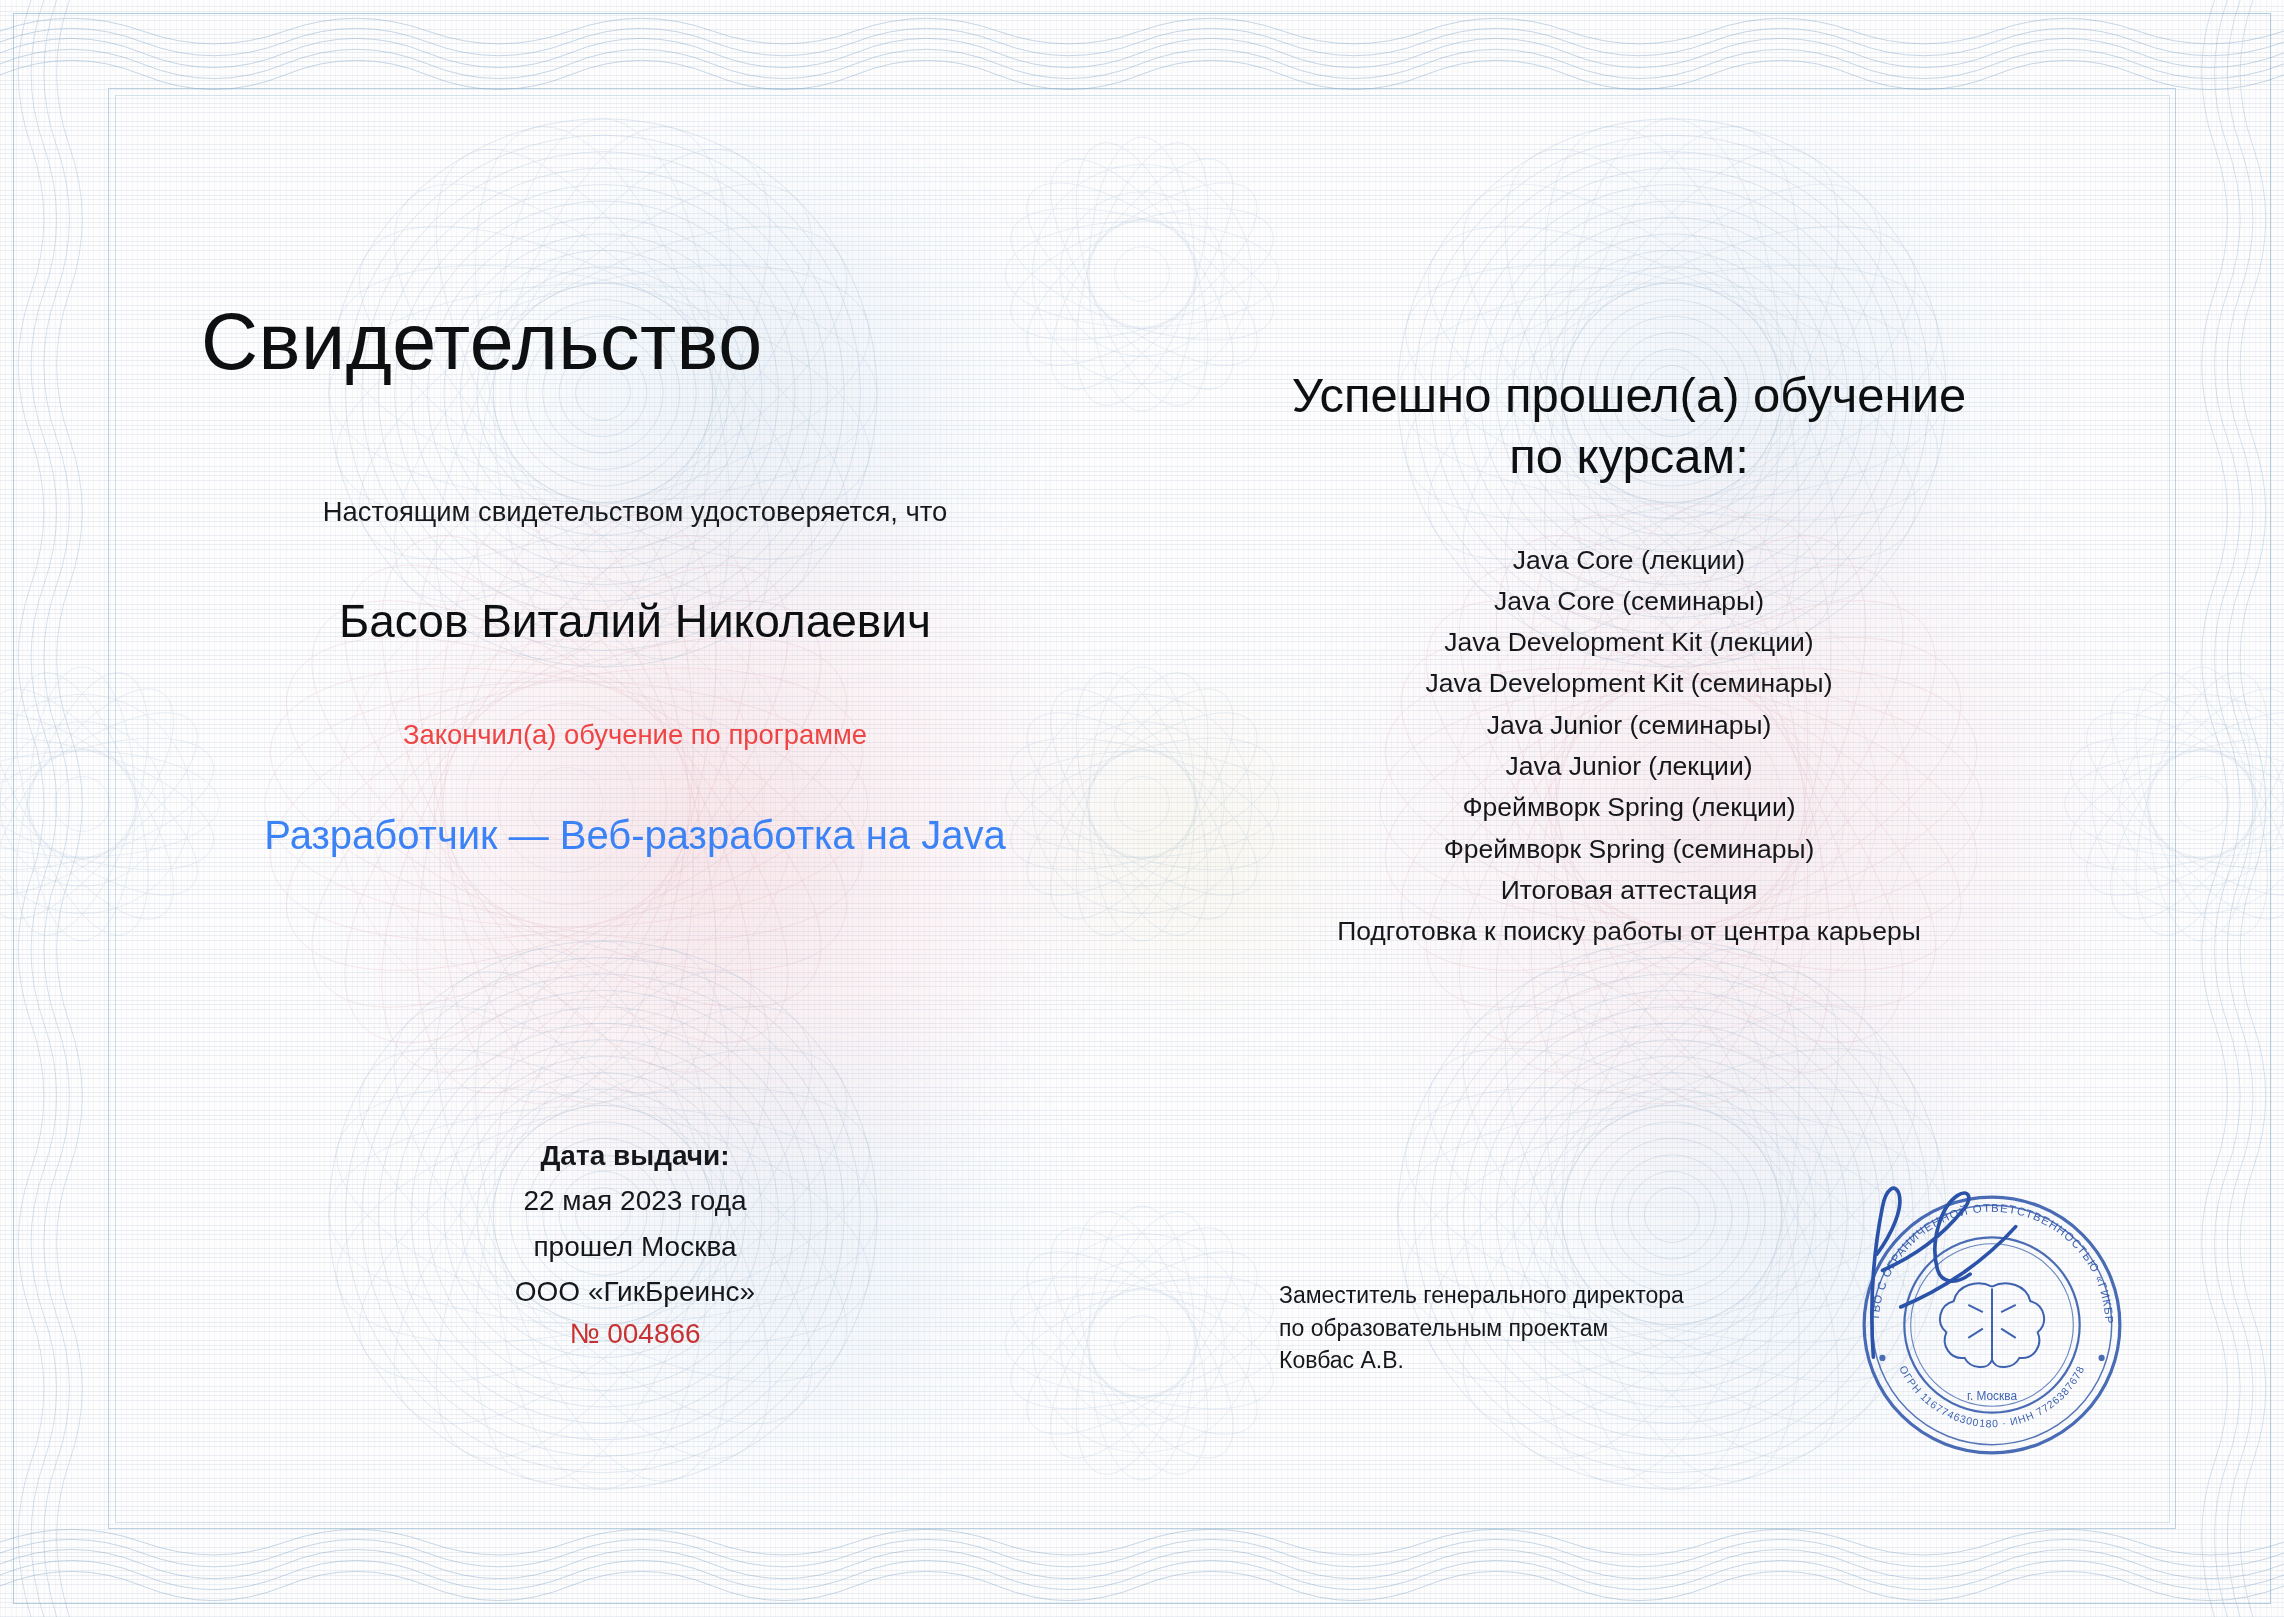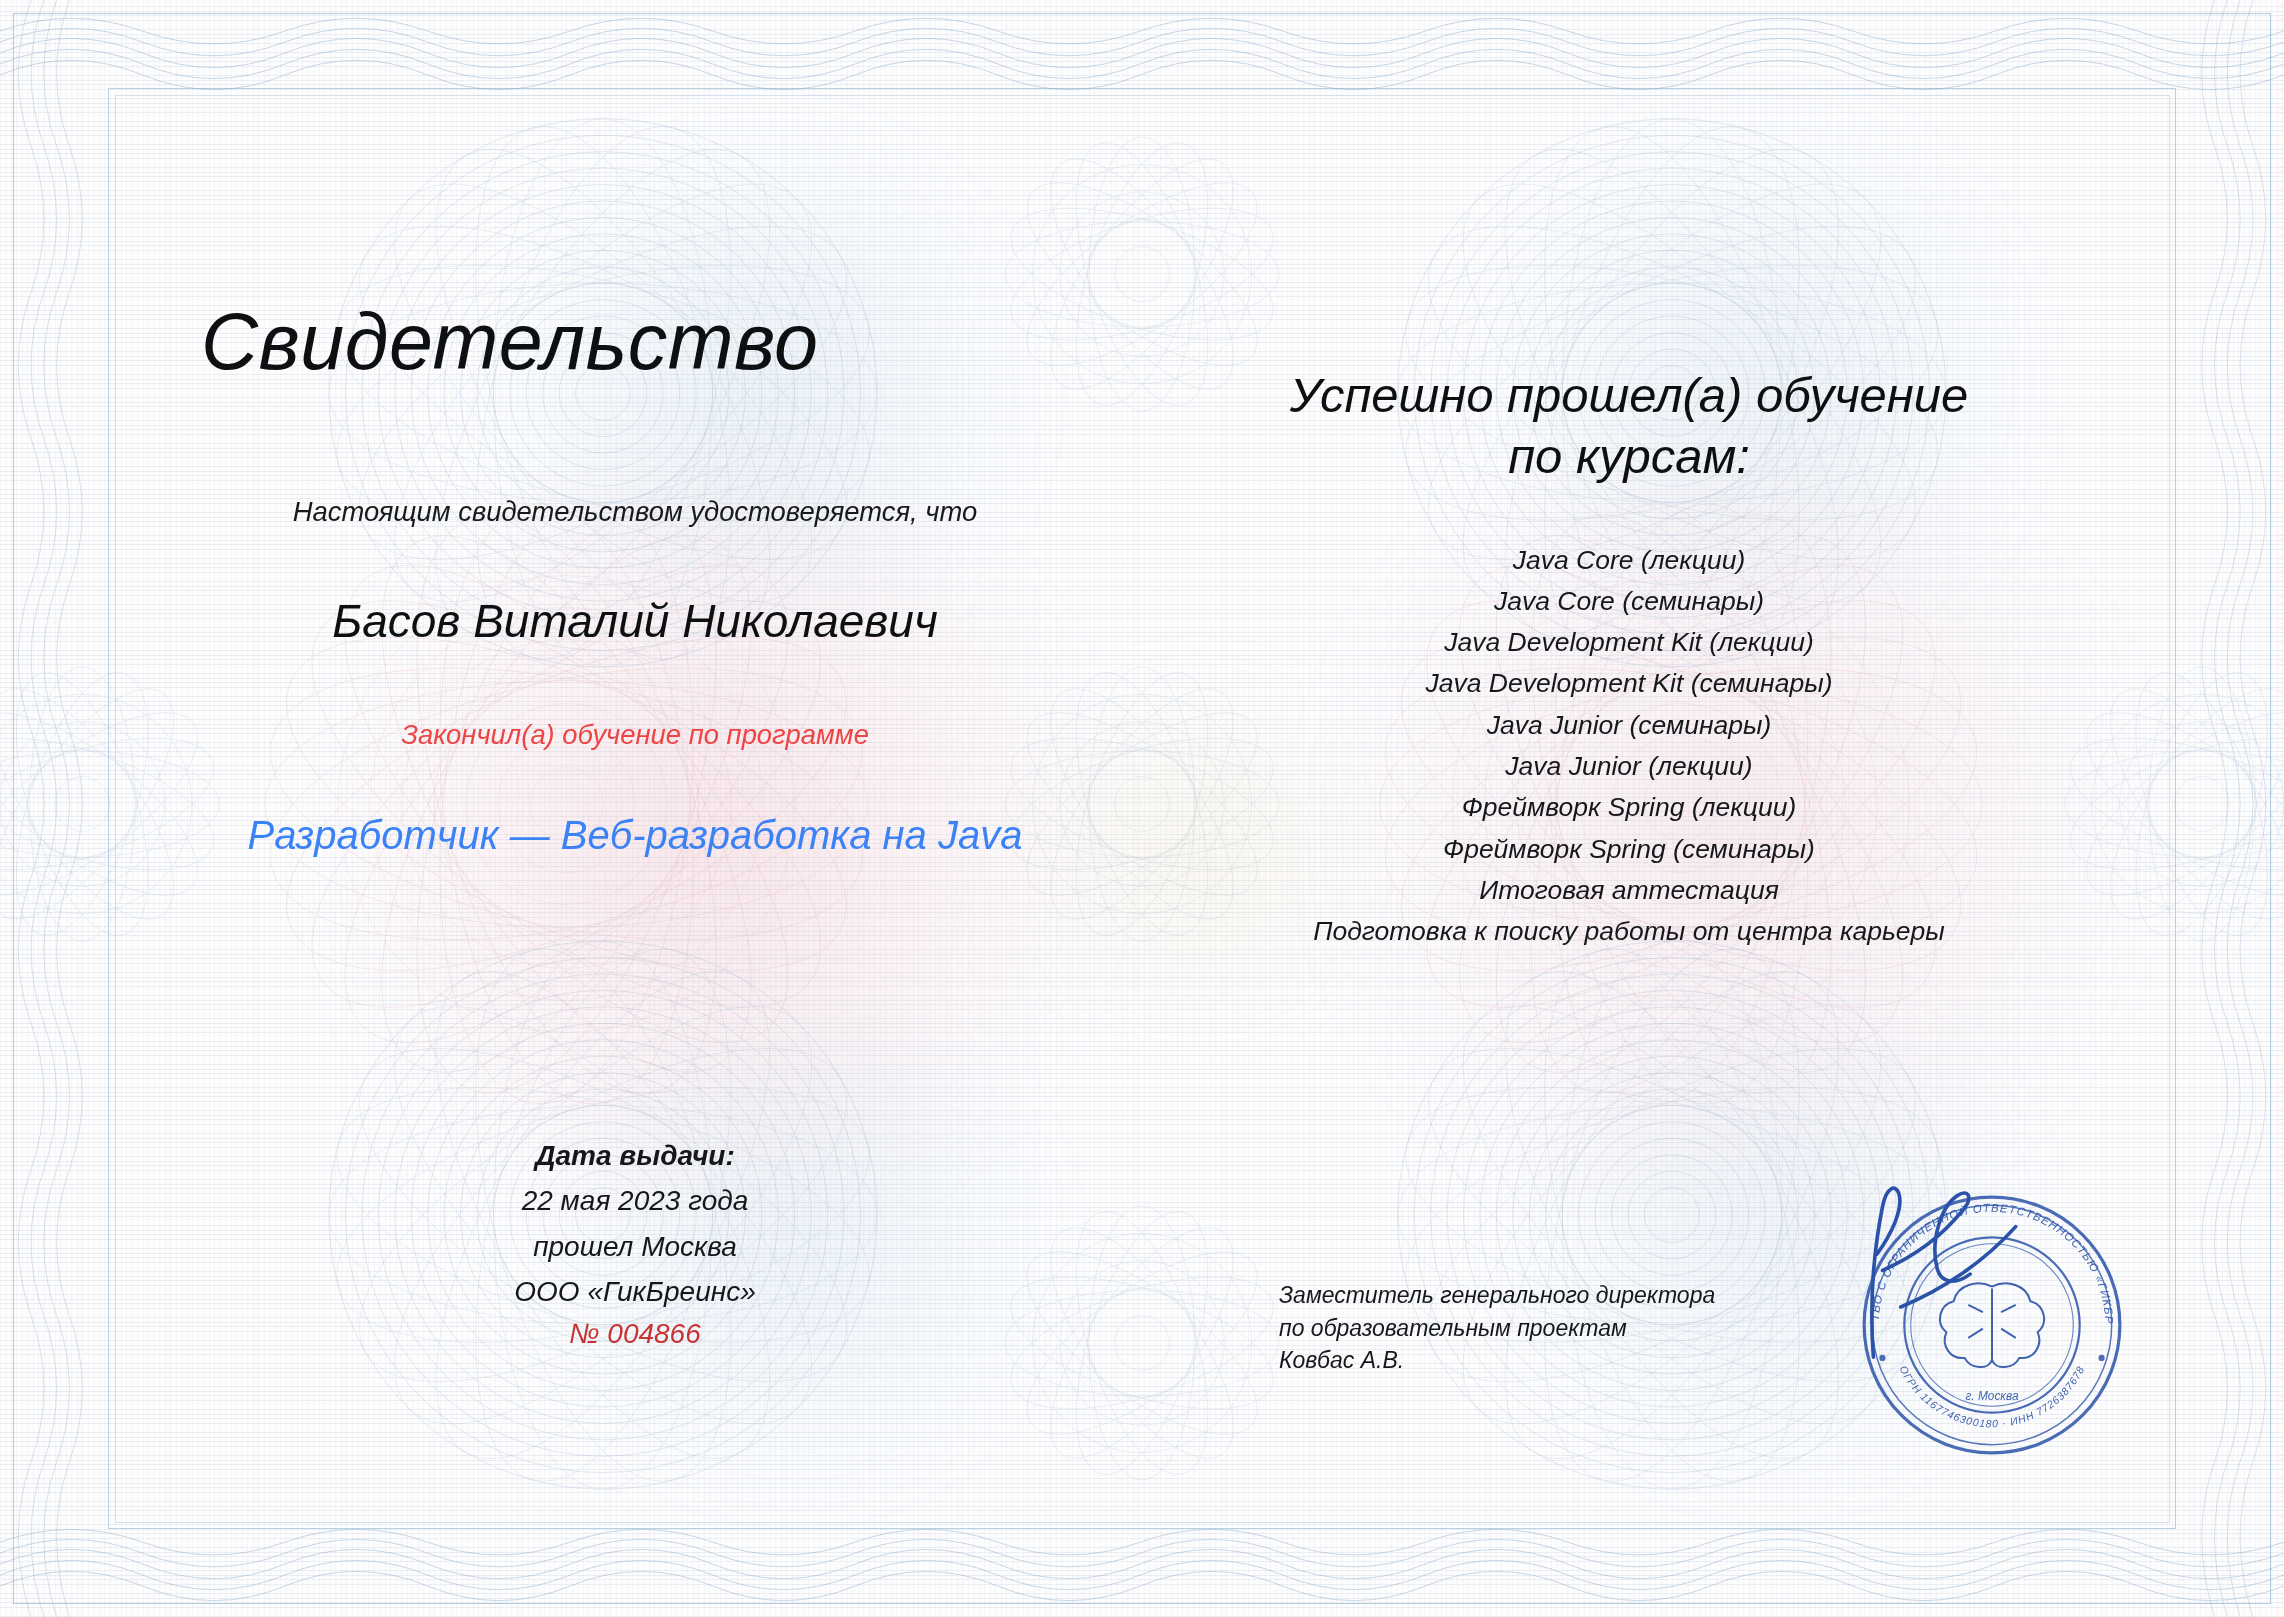--- a/index.html
+++ b/index.html
@@ -21,7 +21,6 @@
     height: 1617px;
     background: #fdfdfe;
     overflow: hidden;
-    font-style: italic;
   }
 
   

